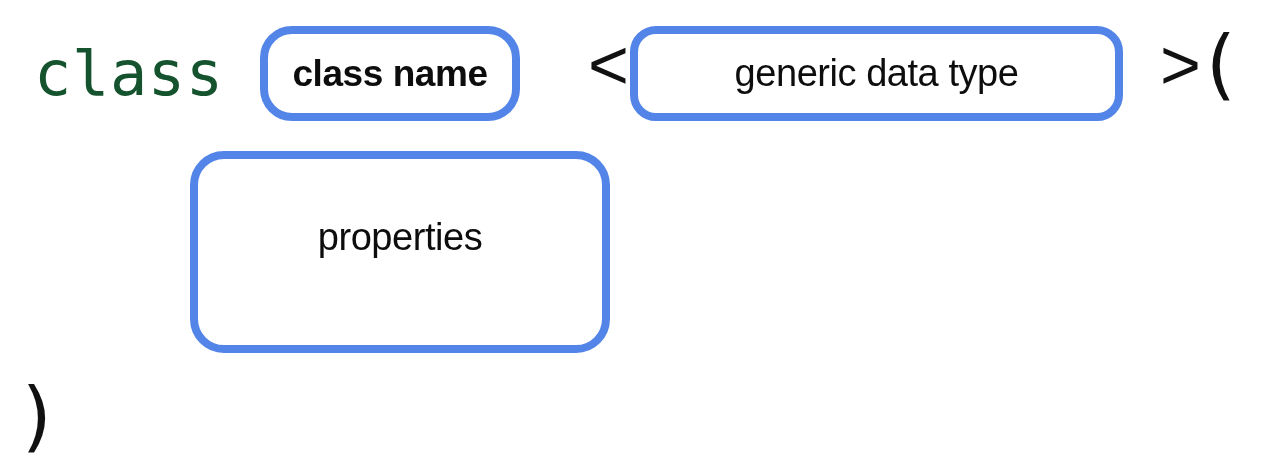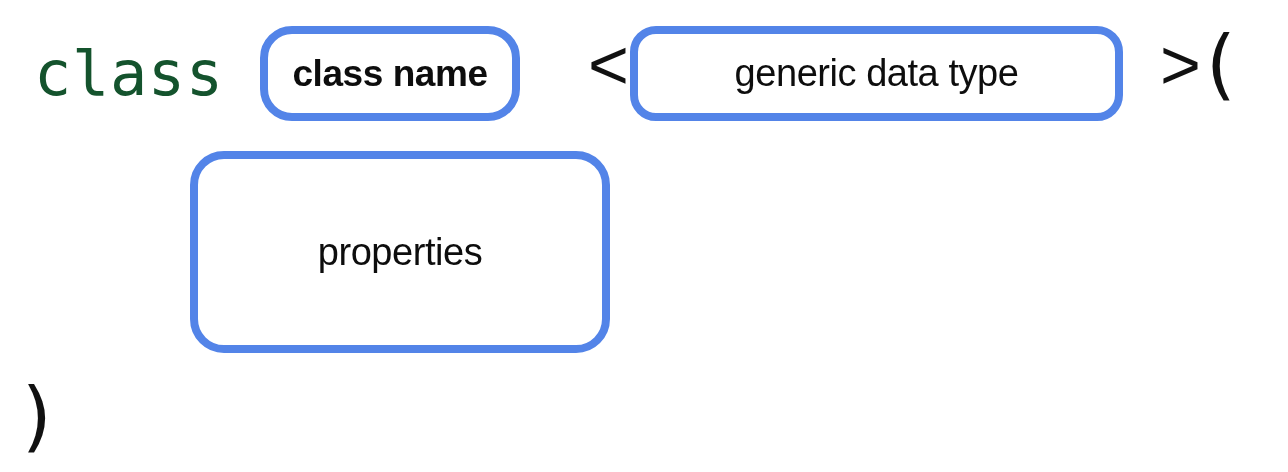--- a/index.html
+++ b/index.html
@@ -135,7 +135,7 @@
     font-size: 38px;
     font-weight: 500;
     letter-spacing: -0.012em;
-    margin-top: 72px;
+    margin-top: 57px;
   }
 </style>
 </head>

